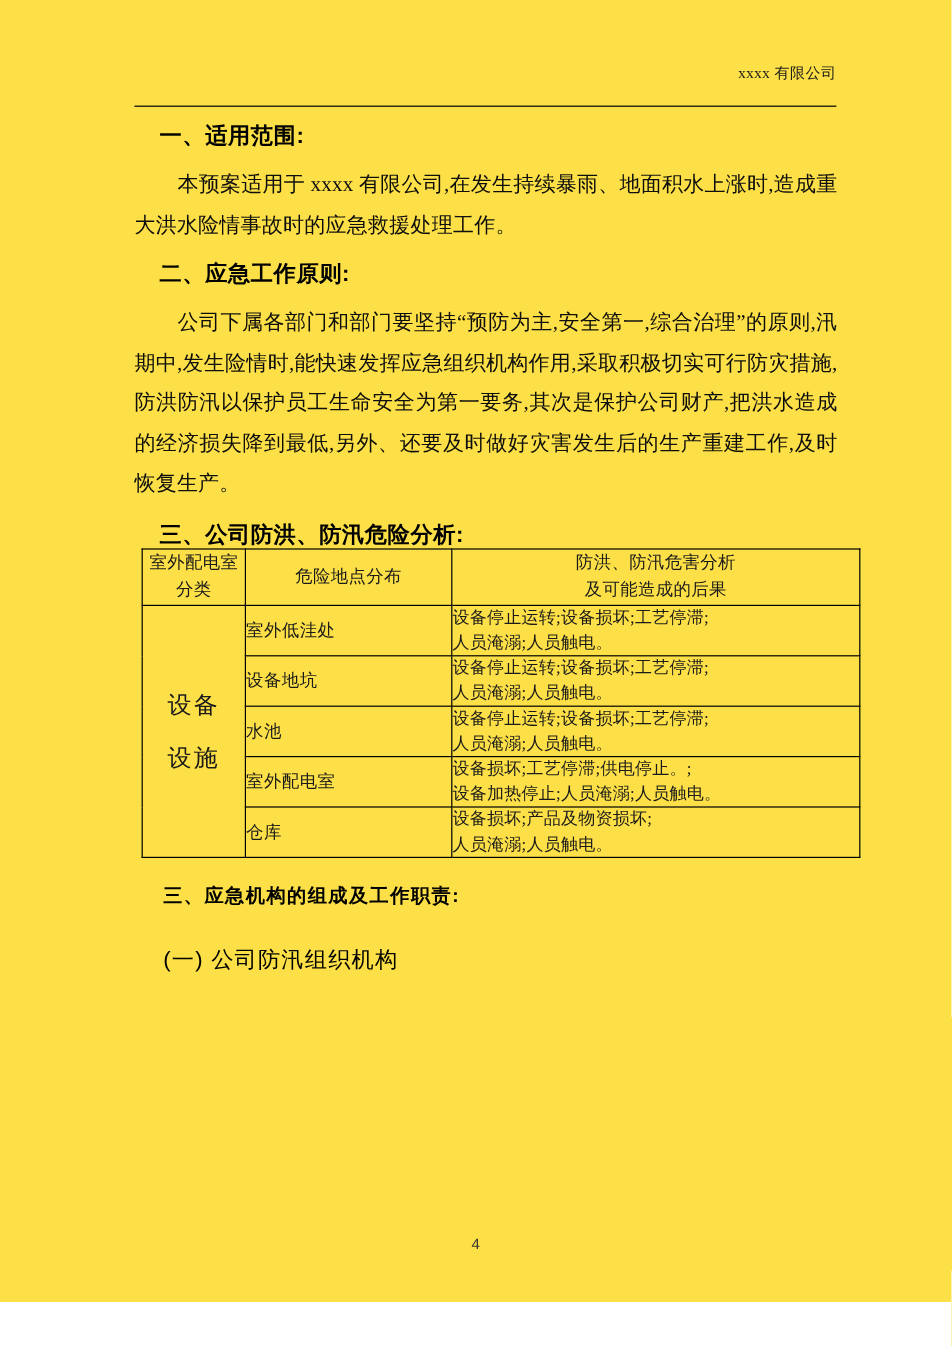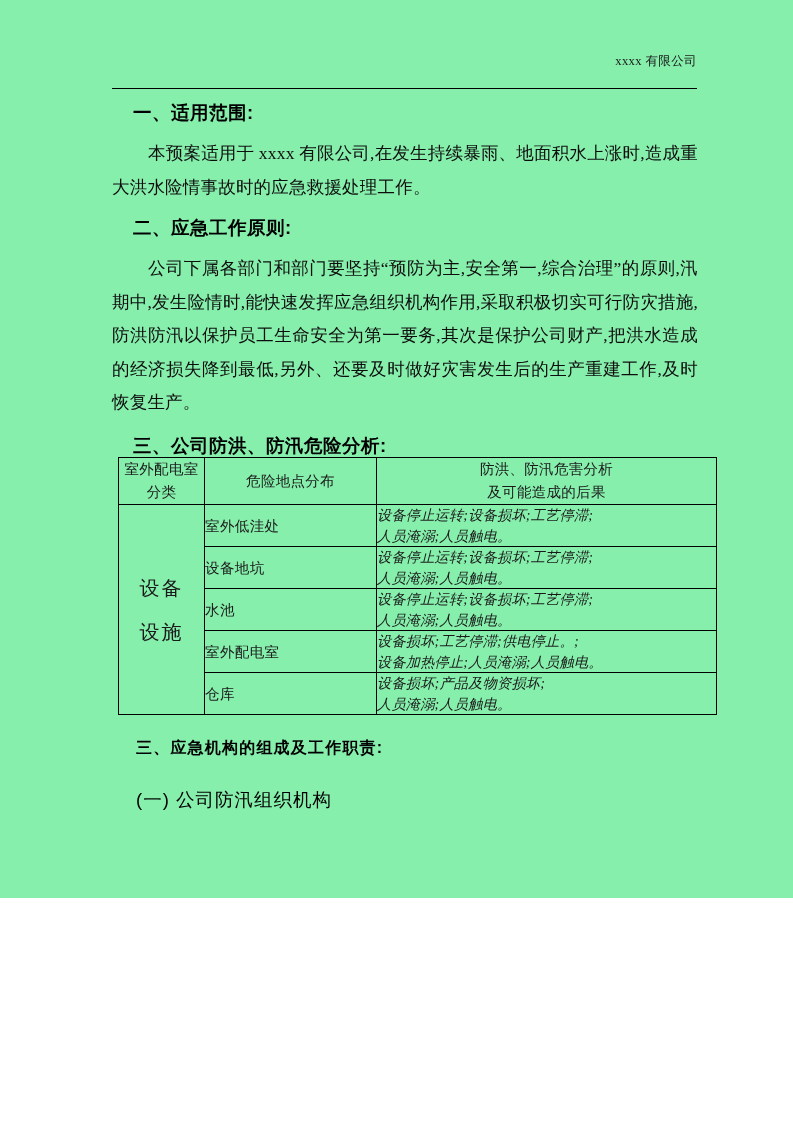--- a/index.html
+++ b/index.html
@@ -14,8 +14,8 @@
   .page {
     position: relative;
     width: 793px;
-    height: 898px;
-    background: #86efac;
+    height: 1085px;
+    background: #fde047;
     overflow: hidden;
     box-sizing: border-box;
   }

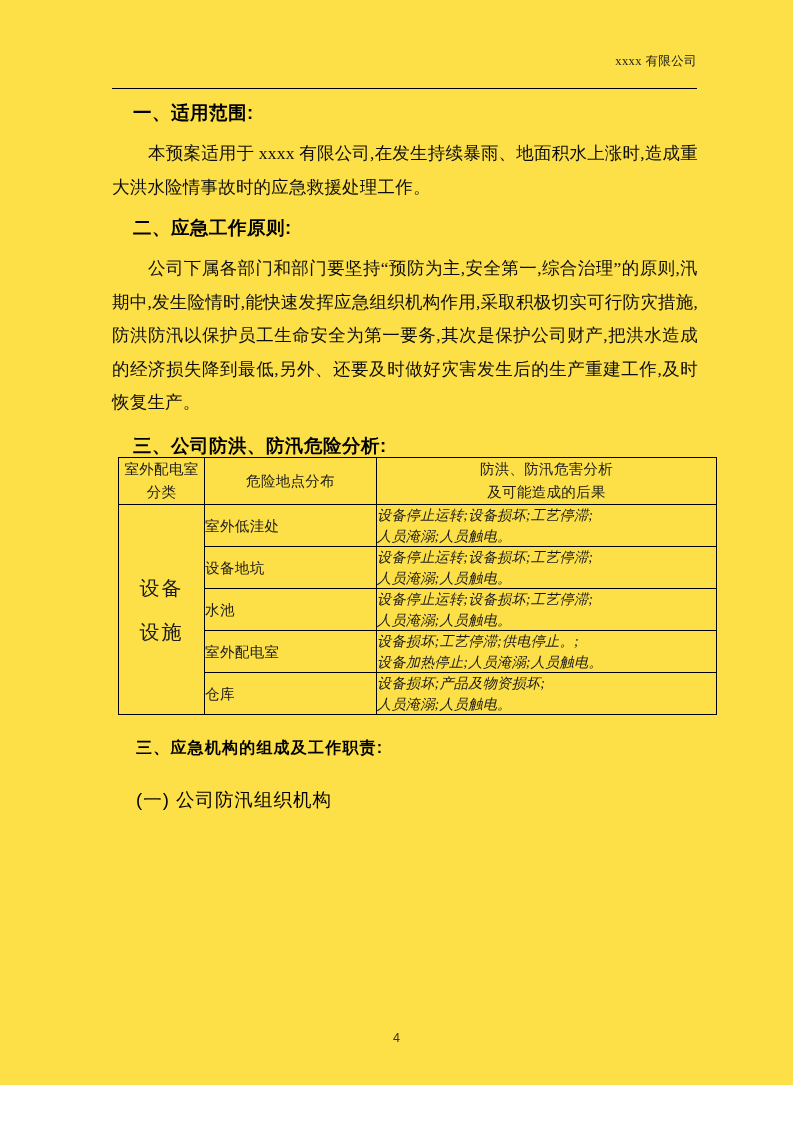--- a/index.html
+++ b/index.html
@@ -133,7 +133,6 @@
     padding: 3px 4px 3px 10px;
     height: 40px;
     letter-spacing: 0.2px;
-    font-style: italic;
   }
   .eff-cell .ln { display: block; white-space: nowrap; }
 

